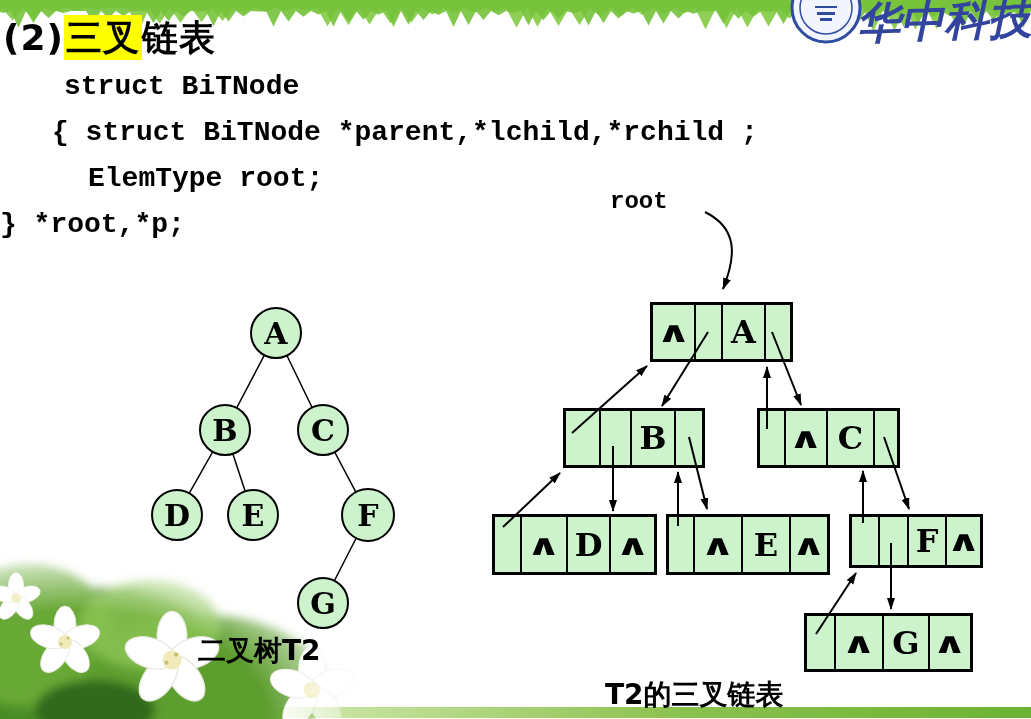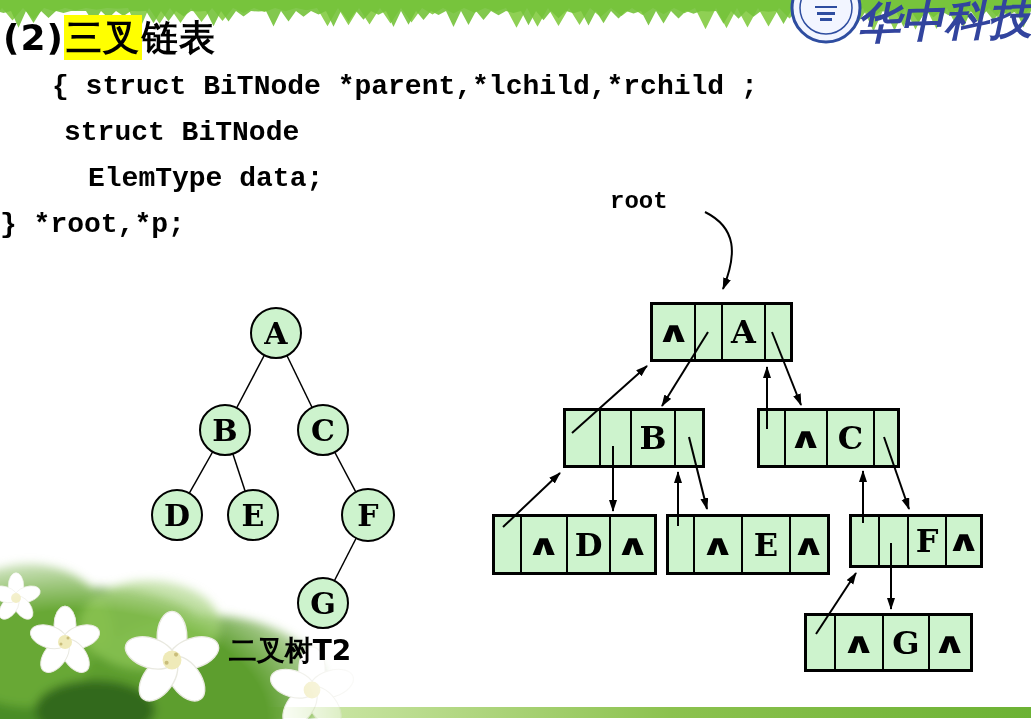--- a/index.html
+++ b/index.html
@@ -136,8 +136,8 @@
   <div class="title"><span>(2)</span><span class="hl">三叉</span><span>链表</span></div>
 
   <div class="code">
+    <div class="ln i1">struct BiTNode</div>
     <div class="ln i2">{ struct BiTNode *parent,*lchild,*rchild ;</div>
-    <div class="ln i1">struct BiTNode</div>
     <div class="ln i3">ElemType data;</div>
     <div class="ln i4">} *root,*p;</div>
   </div>

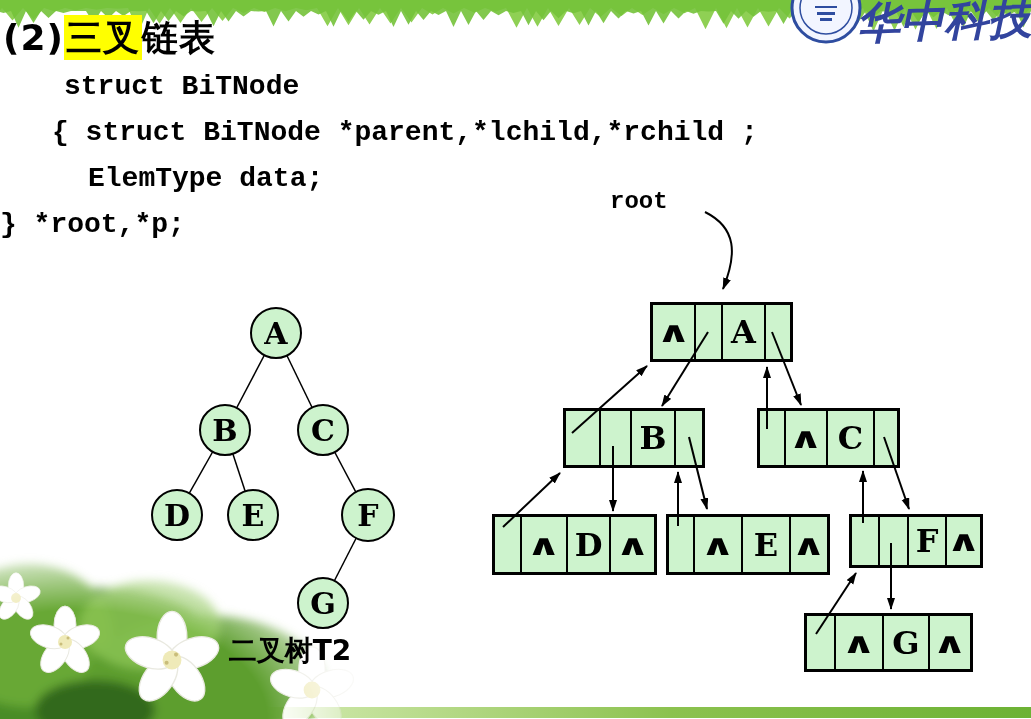--- a/index.html
+++ b/index.html
@@ -138,7 +138,7 @@
   <div class="code">
     <div class="ln i1">struct BiTNode</div>
     <div class="ln i2">{ struct BiTNode *parent,*lchild,*rchild ;</div>
-    <div class="ln i3">ElemType data;</div>
+    <div class="ln i3">ElemType root;</div>
     <div class="ln i4">} *root,*p;</div>
   </div>
 

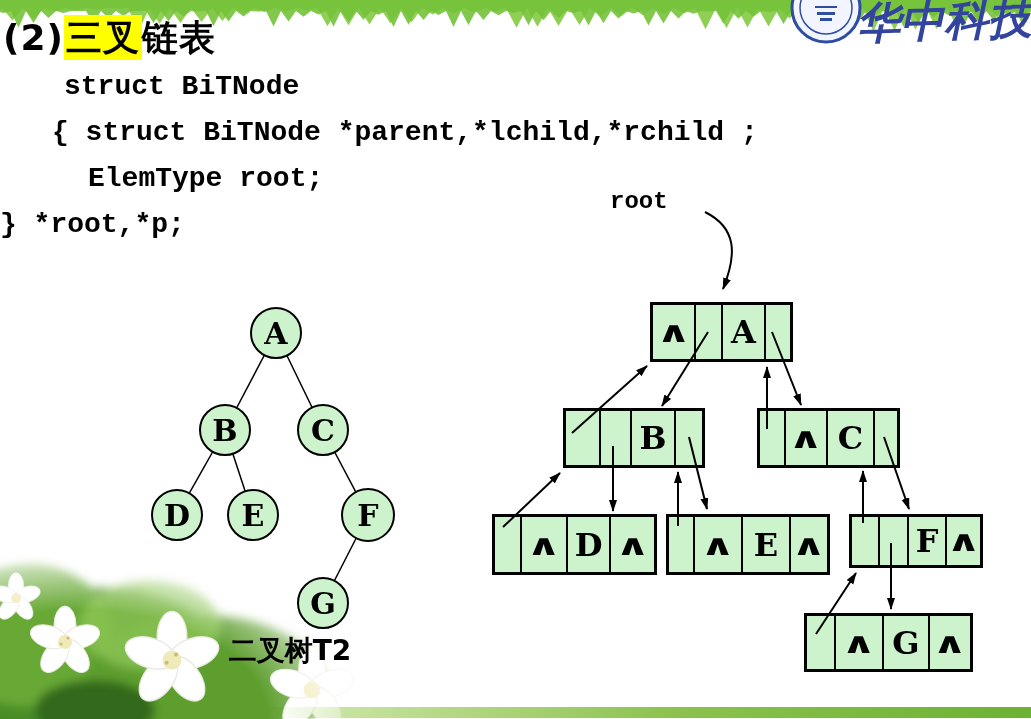--- a/index.html
+++ b/index.html
@@ -30,7 +30,7 @@
   .circle{position:absolute;z-index:2;width:52px;height:52px;border:2px solid #000;border-radius:50%;
     background:var(--node-fill);display:flex;align-items:center;justify-content:center;box-sizing:border-box;
     font-family:"DejaVu Serif",serif;font-size:30px;font-weight:bold;color:#000;}
-  .caption{position:absolute;z-index:5;font-size:28px;font-weight:bold;color:#000;text-align:center;
+  .caption{position:absolute;z-index:5;font-size:28px;font-weight:bold;color:#000;text-align:left;
     font-family:"DejaVu Sans",sans-serif;}
 
   

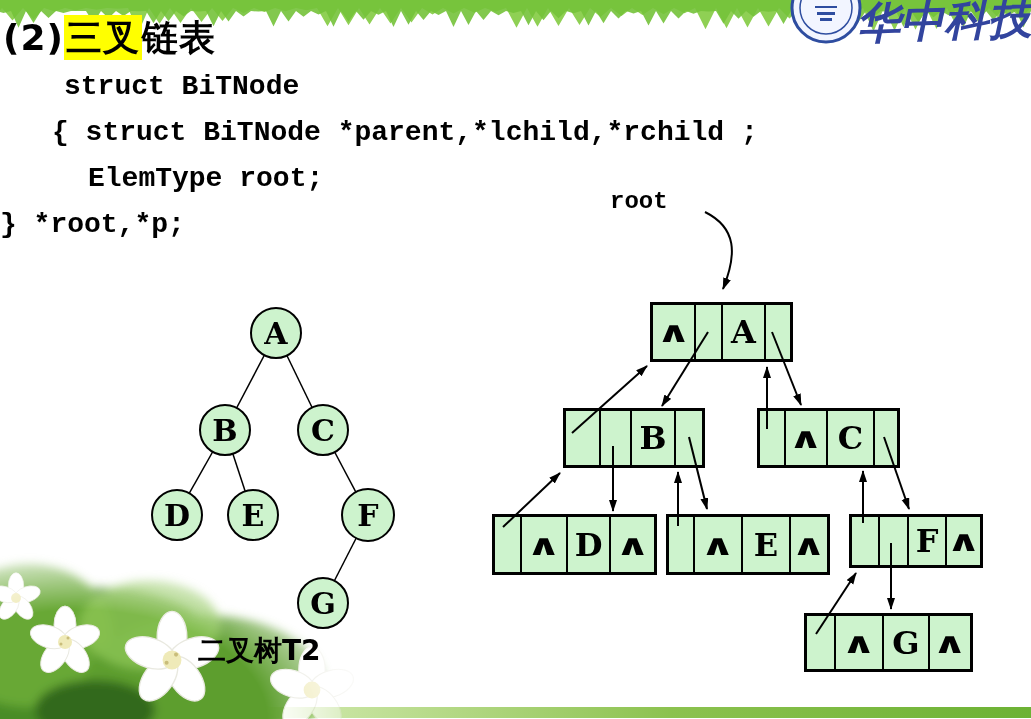--- a/index.html
+++ b/index.html
@@ -277,6 +277,7 @@
       </div>
   </div>
 
+  <div class="caption" style="left:605px;top:676px;width:235px">T2的三叉链表</div>
 
   <svg class="arrows" width="1031" height="719">
     <defs>

